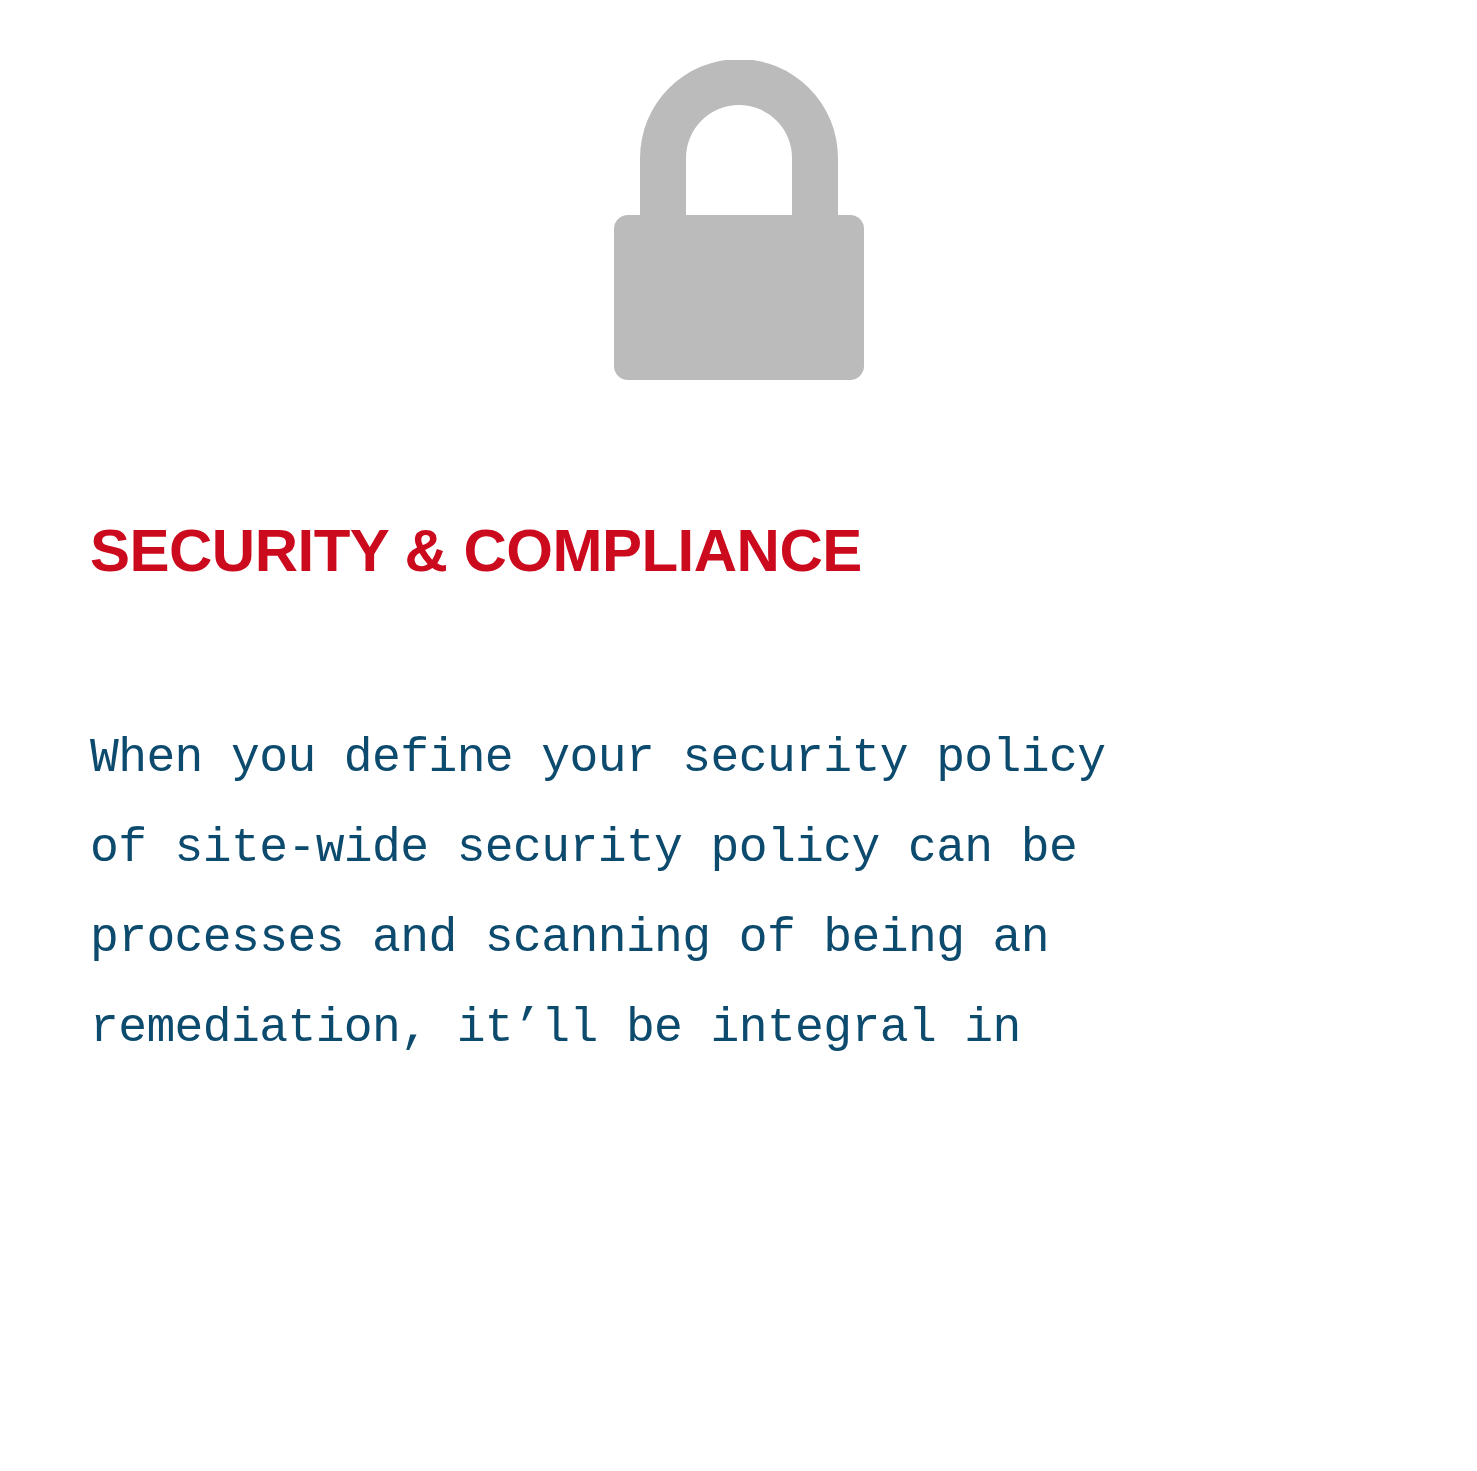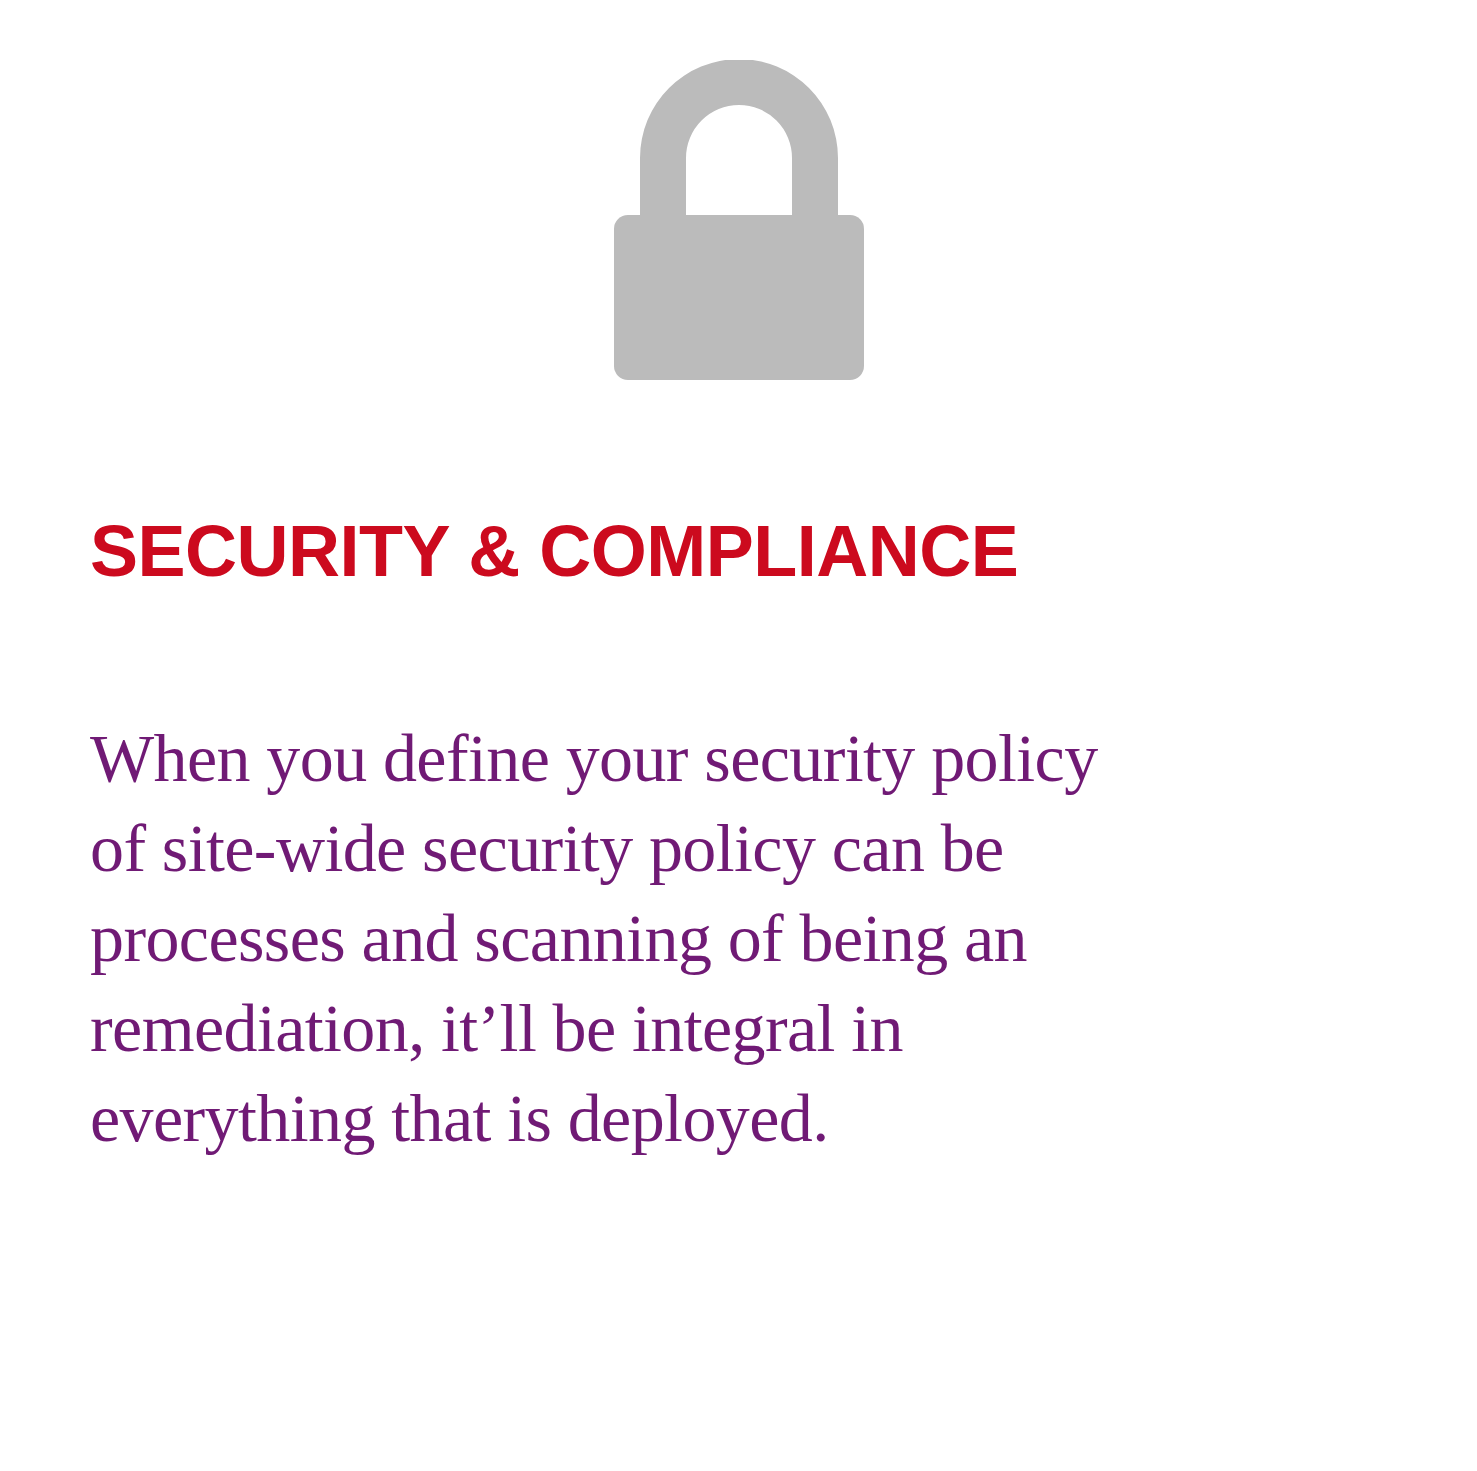--- a/index.html
+++ b/index.html
@@ -48,7 +48,7 @@
     margin: 0;
     font-family: "Liberation Sans", sans-serif;
     font-weight: 700;
-    font-size: 72px;
+    font-size: 60px;
     line-height: 96px;
     letter-spacing: -0.5px;
     color: #CC0A1E;

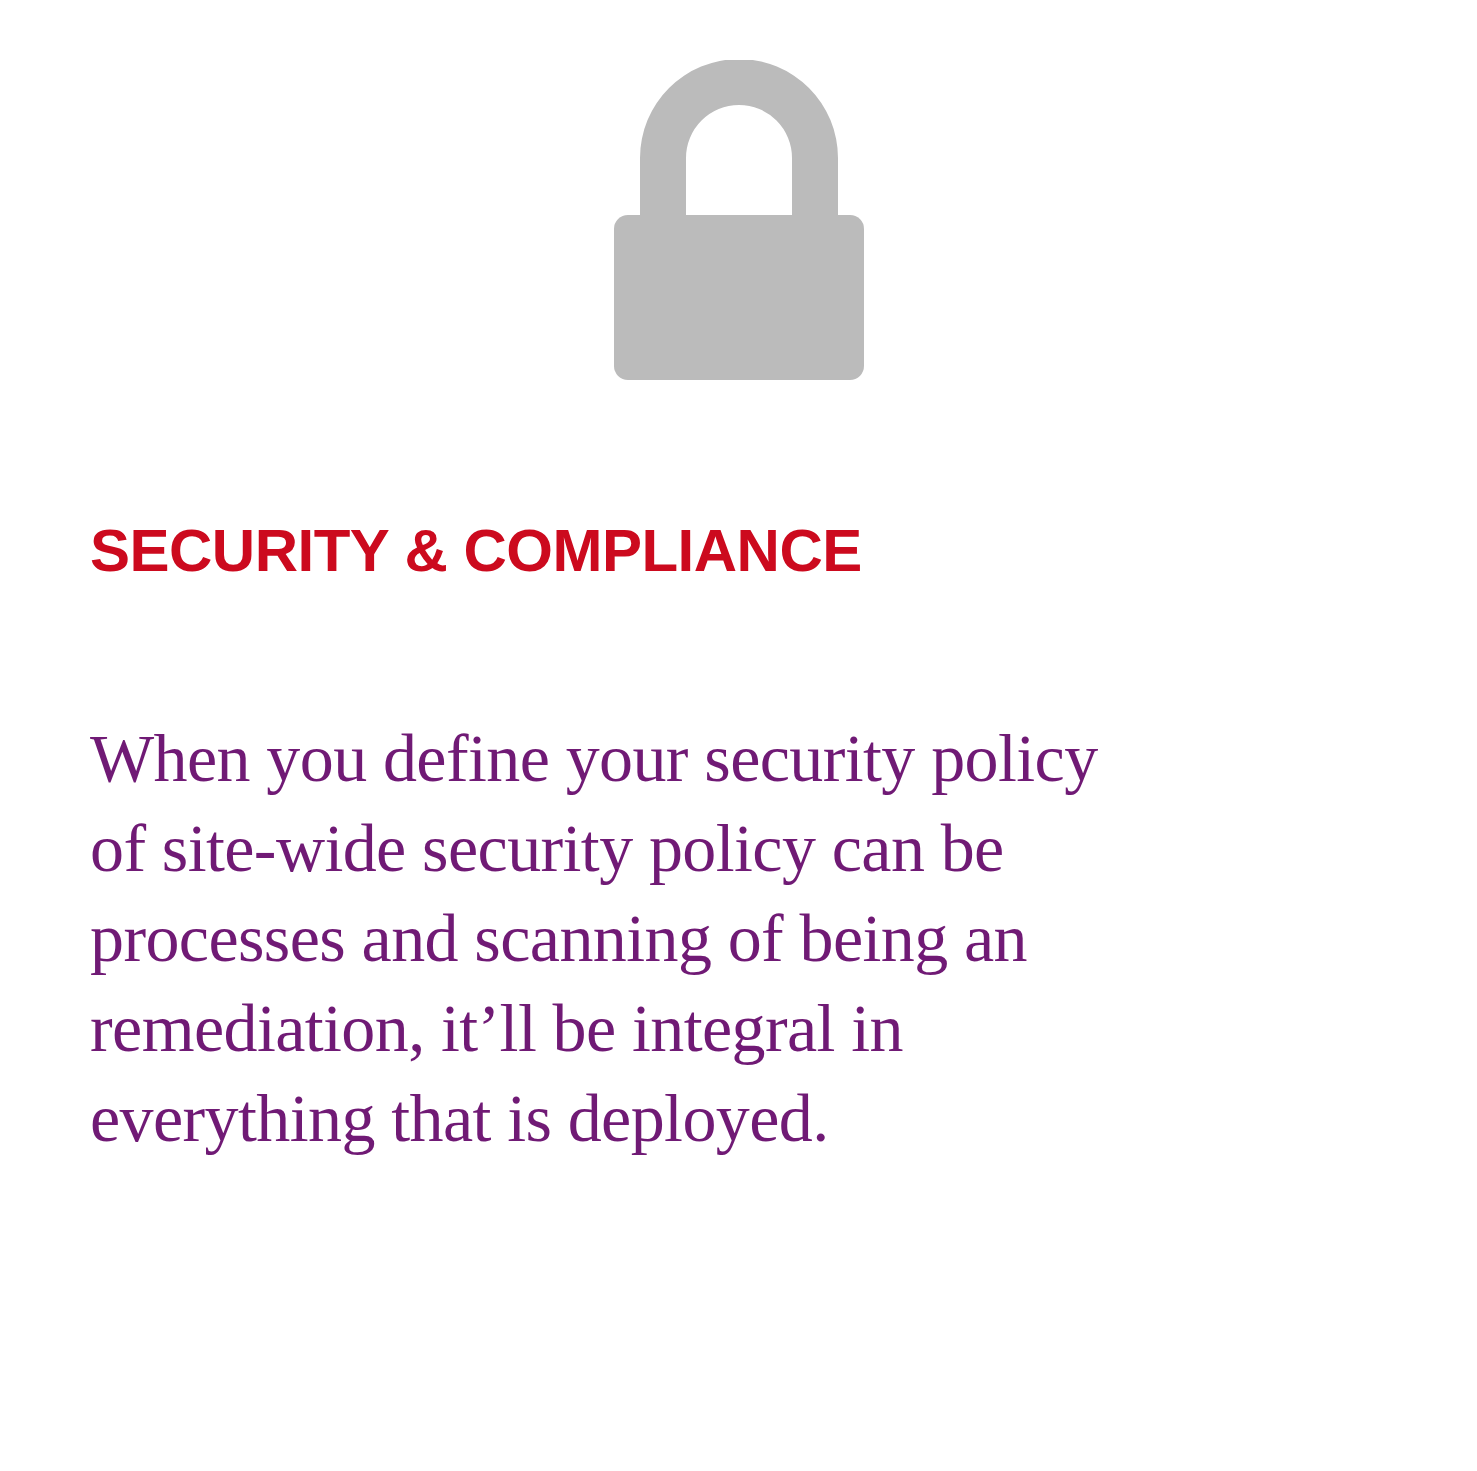--- a/index.html
+++ b/index.html
@@ -62,12 +62,12 @@
     top: 713px;
     width: 1330px;
     margin: 0;
-    font-family: Liberation Serif, serif;
+    font-family: Liberation Mono, monospace;
     font-weight: 400;
-    font-size: 68px;
+    font-size: 48px;
     line-height: 90px;
     letter-spacing: -0.6px;
-    color: #701a75;
+    color: #0c4a6e;
   }
   .body-copy .ln {
     display: block;

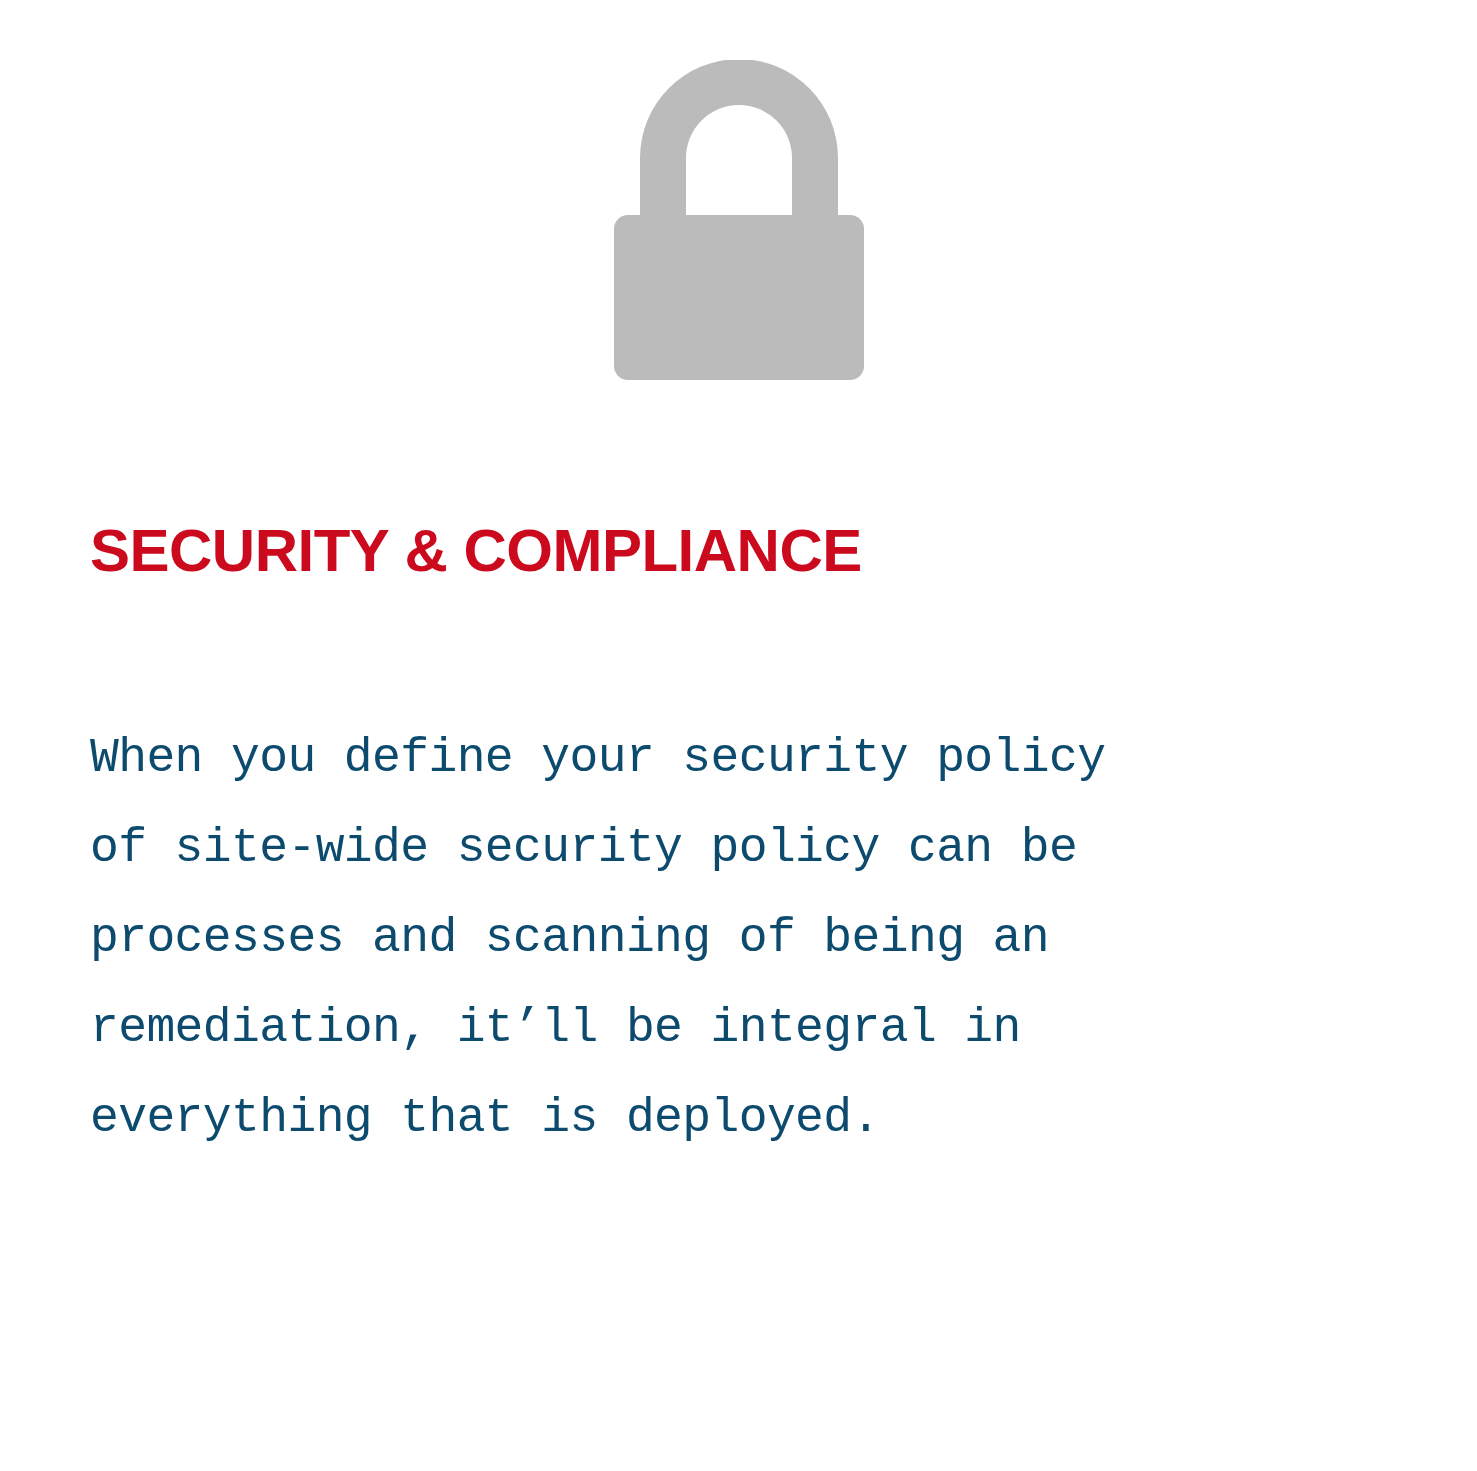--- a/index.html
+++ b/index.html
@@ -103,7 +103,6 @@
     <span class="ln">of site-wide security policy can be</span>
     <span class="ln">processes and scanning of being an</span>
     <span class="ln">remediation, it’ll be integral in</span>
-    <span class="ln">everything that is deployed.</span>
   </div>
 
 </div>

